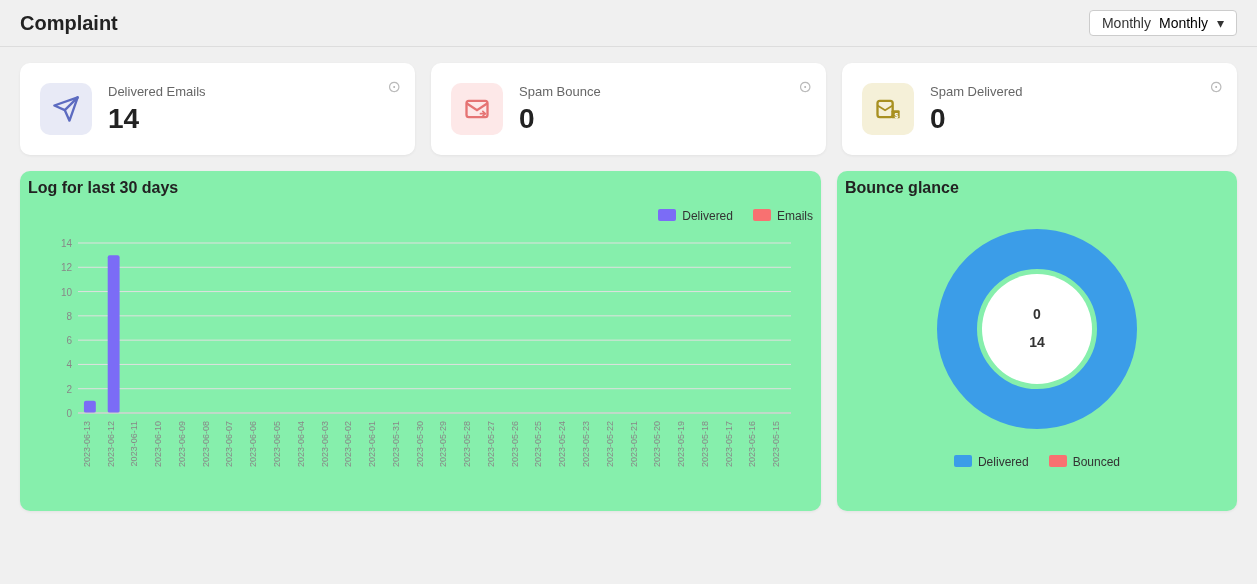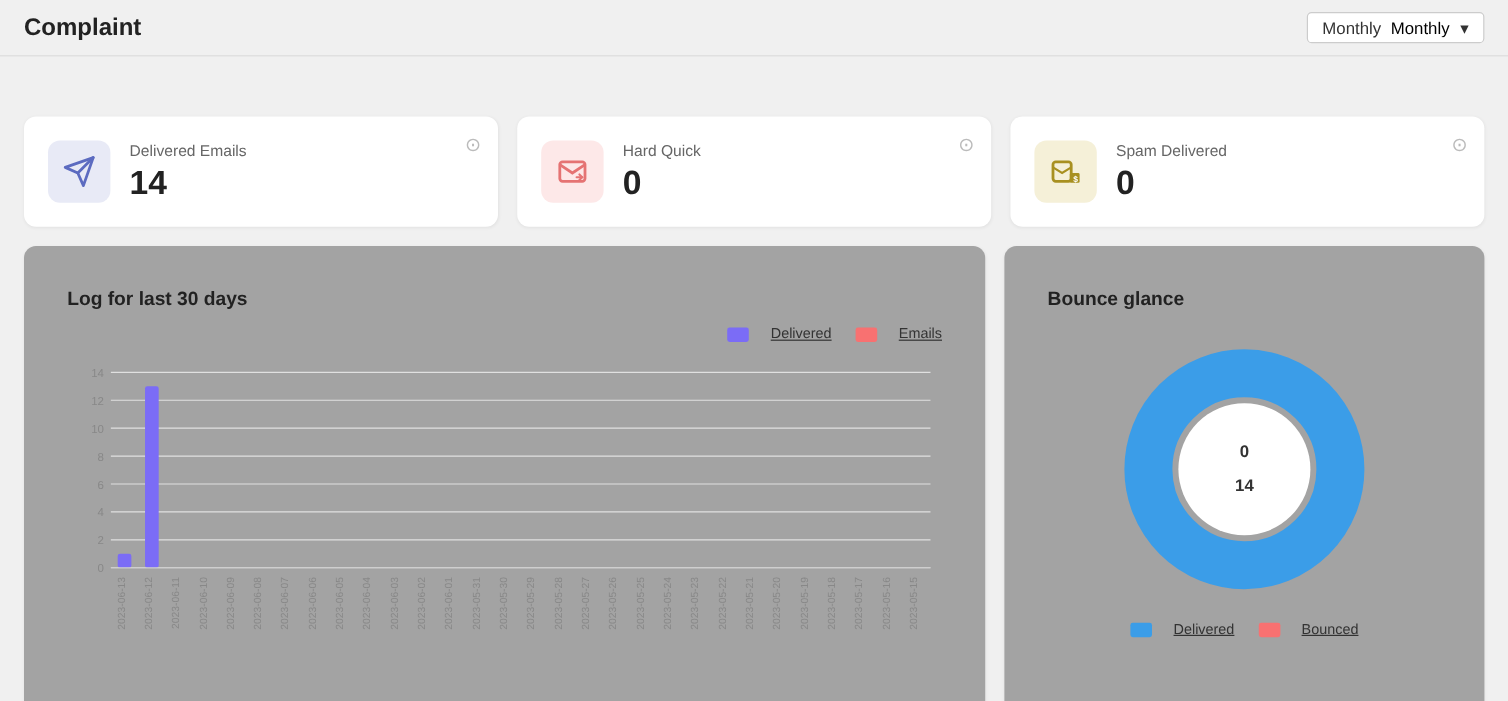--- a/index.html
+++ b/index.html
@@ -59,7 +59,6 @@
       gap: 16px;
       position: relative;
       box-shadow: 0 1px 3px rgba(0,0,0,0.06);
-      margin-top: 34px;
     }
     .stat-card .info-icon {
       position: absolute;

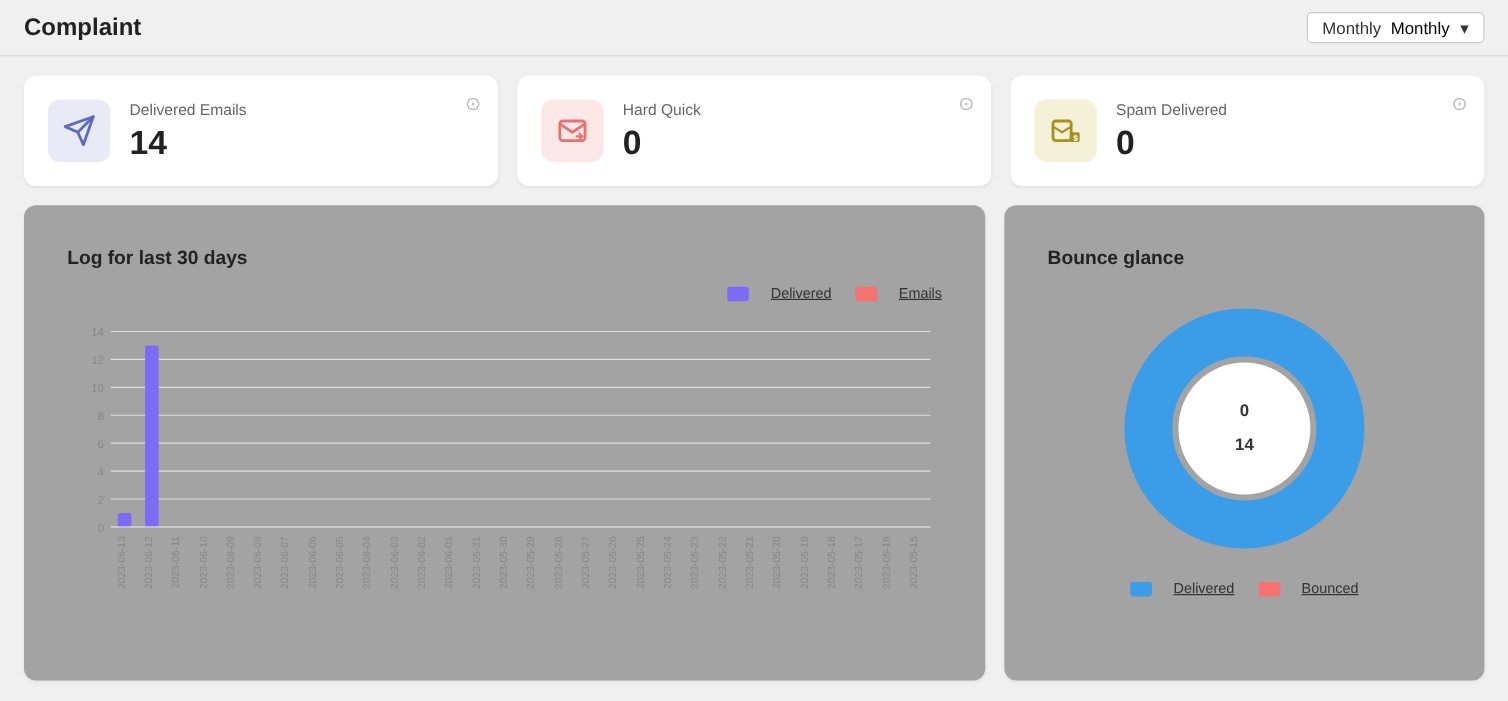--- a/index.html
+++ b/index.html
@@ -188,7 +188,7 @@
         </svg>
       </div>
       <div class="stat-text">
-        <div class="label">Hard Quick</div>
+        <div class="label">Spam Bounce</div>
         <div class="value">0</div>
       </div>
       <span class="info-icon">⊙</span>

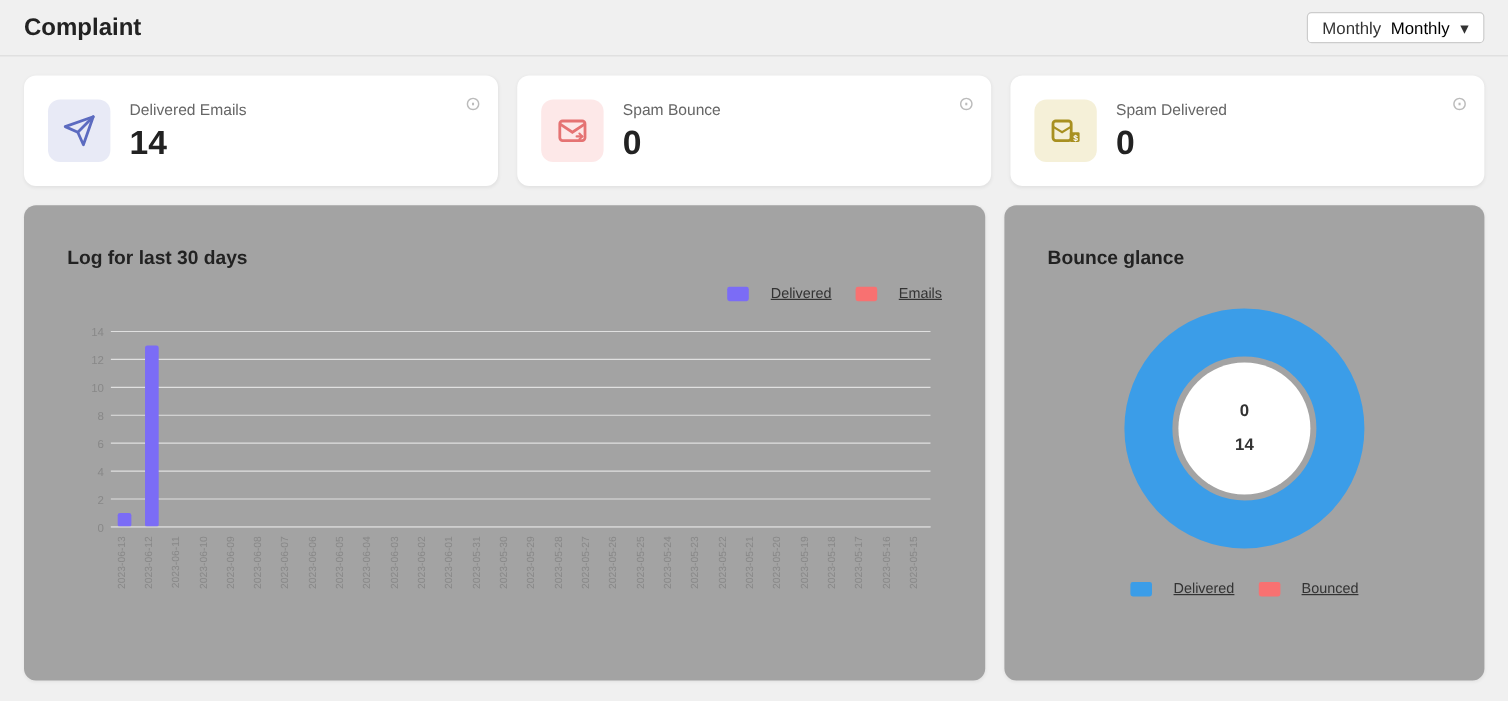--- a/index.html
+++ b/index.html
@@ -95,9 +95,9 @@
       gap: 16px;
     }
     .chart-card, .donut-card {
-      background: #a3a3a3;
+      background: #86efac;
       border-radius: 10px;
-      padding: 36px;
+      padding: 8px;
       box-shadow: 0 1px 3px rgba(0,0,0,0.06);
     }
     .chart-card h2, .donut-card h2 {

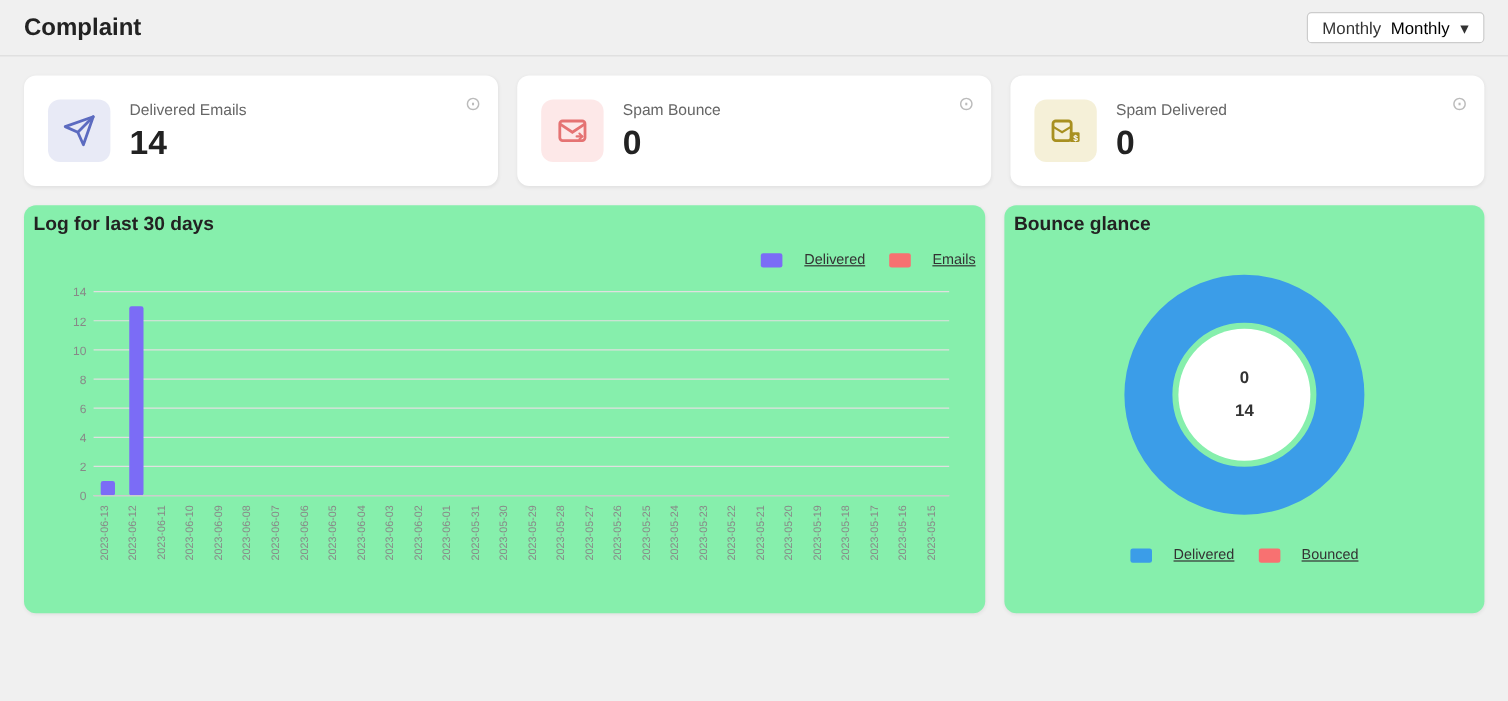--- a/index.html
+++ b/index.html
@@ -115,9 +115,8 @@
     }
     .legend-item {
       display: flex;
-      align-items: flex-end;
-      gap: 18px;
-      text-decoration: underline;
+      align-items: flex-start;
+      gap: 6px;
     }
     .legend-dot {
       width: 18px;

